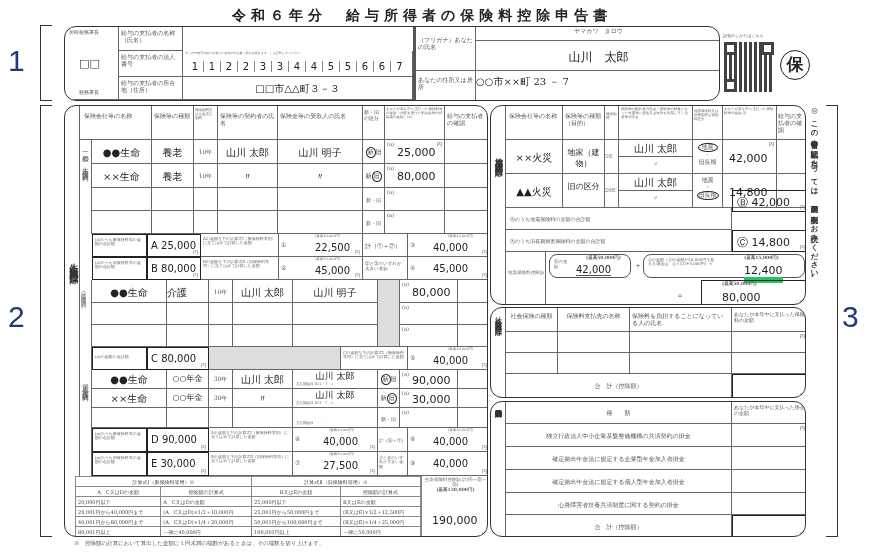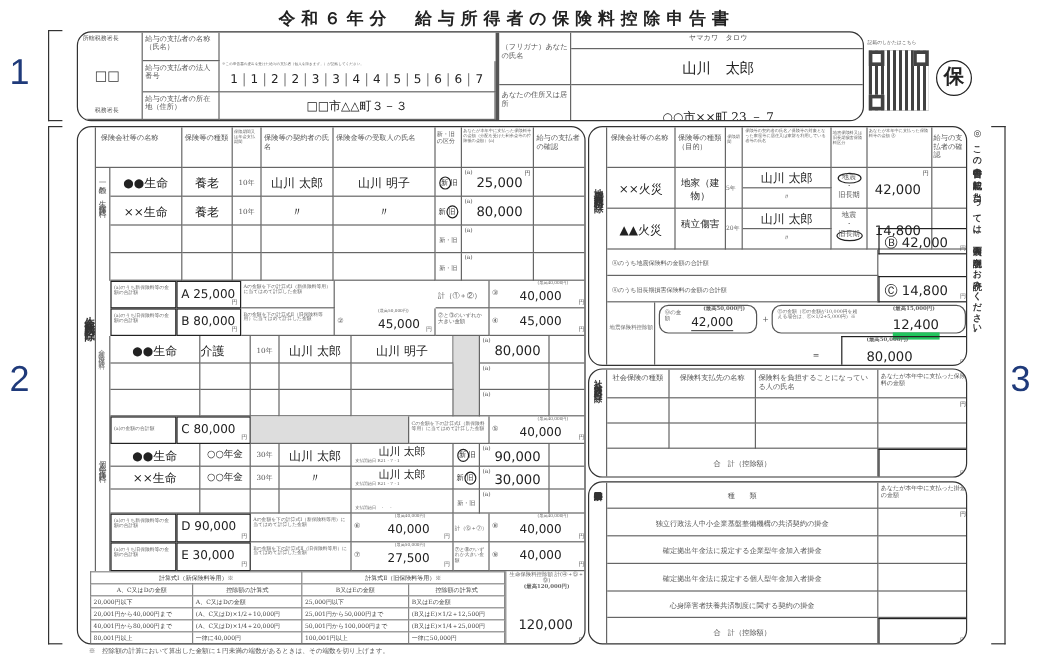--- a/index.html
+++ b/index.html
@@ -78,7 +78,7 @@
   <div class="cell" style="left:351px;top:44px;width:60px;height:29px;padding:6px 2px;border-bottom:none">
       <div class="lbl">あなたの住所又は居所</div>
     </div>
-  <div class="cell" style="left:411px;top:56px;width:245px;height:29px;text-align:center;padding-top:8px;border:none"><span class="hand">○○市××町 23 － 7</span></div>
+  <div class="cell" style="left:411px;top:40px;width:245px;height:29px;text-align:left;padding-top:8px;border:none"><span class="hand">○○市××町 23 － 7</span></div>
 </div>
 
 <div class="abs lbl" style="left:723px;top:34px;font-size:4px">記載のしかたはこちら</div>

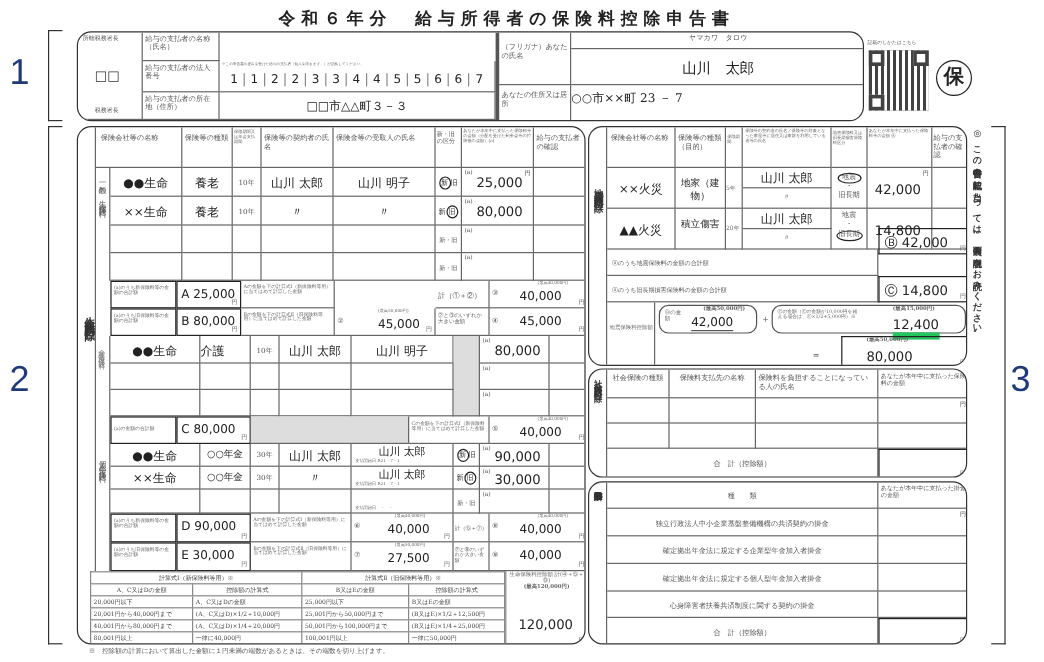--- a/index.html
+++ b/index.html
@@ -461,7 +461,7 @@
   </div>
   <div>
     <div class="cell" style="left:15px;top:68px;width:57px;height:34px;text-align:center;padding-top:11px"><span class="hand">▲▲火災</span></div>
-    <div class="cell" style="left:72px;top:68px;width:42px;height:34px;text-align:center;padding-top:7px"><span class="hand" style="font-size:8px">積立傷害</span></div>
+    <div class="cell" style="left:72px;top:68px;width:42px;height:34px;text-align:center;padding-top:7px"><span class="hand" style="font-size:8px">旧の区分</span></div>
     <div class="cell" style="left:114px;top:68px;width:14px;height:34px;padding-top:12px"><span class="tiny" style="font-size:5px">20年</span></div>
     <div class="cell" style="left:128px;top:68px;width:74px;height:17px;text-align:center;padding-top:2px"><span class="hand">山川 太郎</span></div>
     <div class="cell" style="left:128px;top:85px;width:74px;height:17px;text-align:center;padding-top:3px"><span class="lbl">〃</span></div>

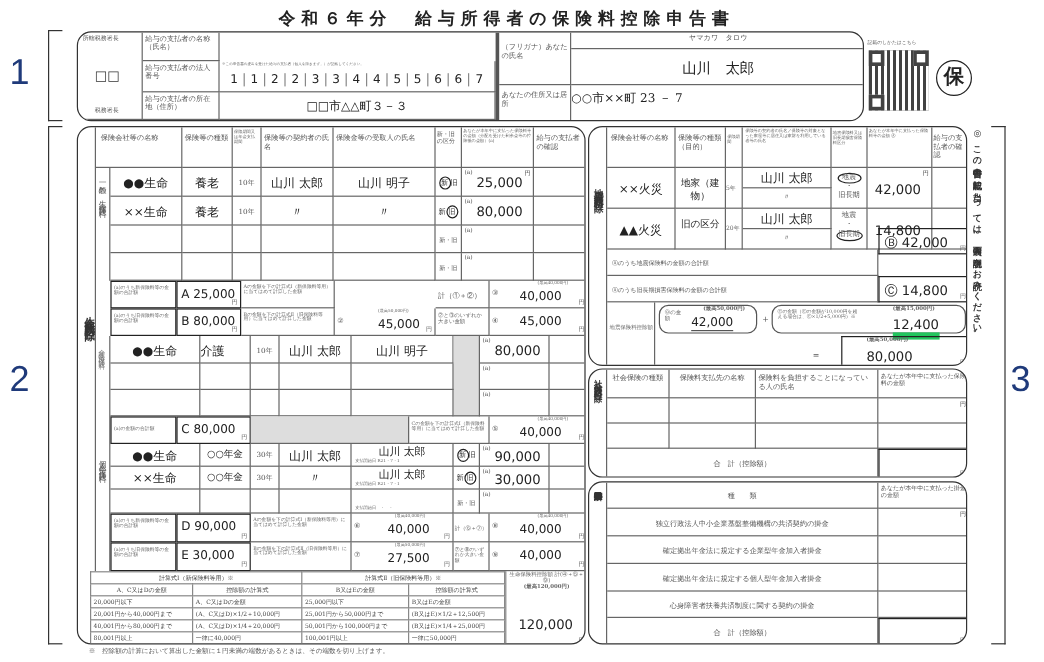--- a/index.html
+++ b/index.html
@@ -182,6 +182,12 @@
     </div>
   <div class="cell" style="left:136px;top:128px;width:78px;height:23px;padding:3px 2px">
       <div class="tiny" style="font-size:4px">Aの金額を下の計算式Ⅰ（新保険料等用）に当てはめて計算した金額</div>
+    </div>
+  <div class="cell" style="left:214px;top:128px;width:84px;height:23px">
+      <span class="lbl" style="position:absolute;left:2px;top:8px">①</span>
+      <span class="tiny" style="position:absolute;left:36px;top:1px">(最高40,000円)</span>
+      <span class="num" style="position:absolute;left:36px;top:8px;font-size:10px">22,500</span>
+      <span class="yen">円</span>
     </div>
   <div class="cell" style="left:298px;top:128px;width:45px;height:23px;padding-top:8px;padding-left:2px"><span class="lbl">計（①＋②）</span></div>
   <div class="cell" style="left:343px;top:128px;width:81px;height:23px;border-right:none">

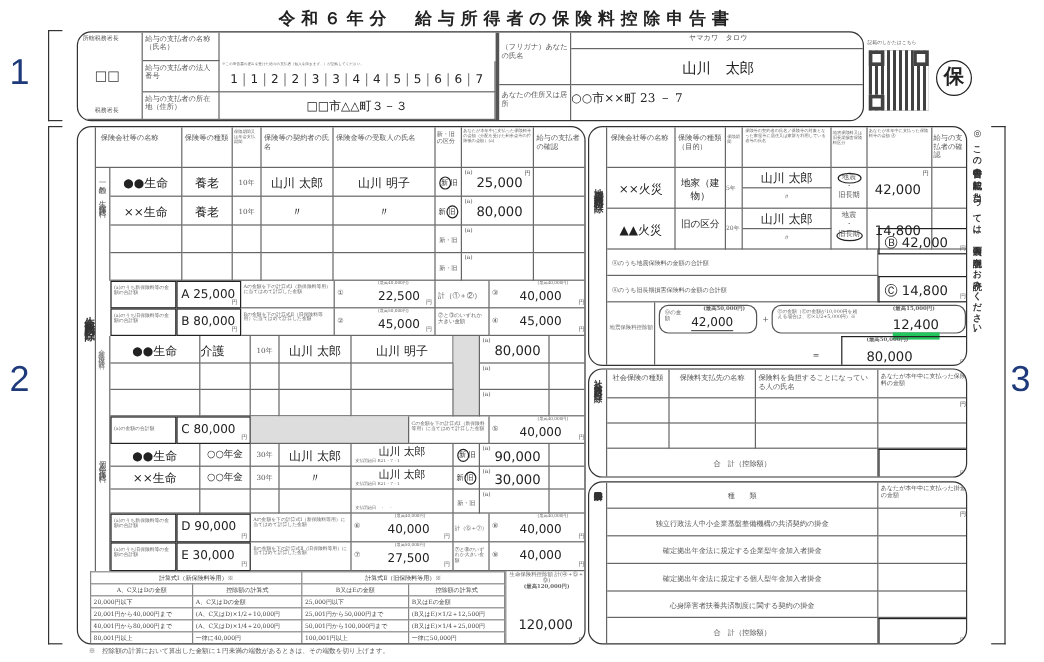--- a/index.html
+++ b/index.html
@@ -417,7 +417,7 @@
   <div style="position:absolute;left:356px;top:370px;width:68px;height:62px;border-left:1px solid #888">
     <div class="tiny" style="font-size:4.5px;text-align:center;padding-top:2px">生命保険料控除額 計(④＋⑤＋⑨)</div>
     <div class="tiny" style="font-size:4.5px;text-align:center;font-weight:bold">(最高120,000円)</div>
-    <div class="num" style="position:absolute;left:10px;top:38px;font-size:11px">120,000</div>
+    <div class="num" style="position:absolute;left:10px;top:38px;font-size:11px">190,000</div>
     <span class="yen">円</span>
   </div>
 </div>

